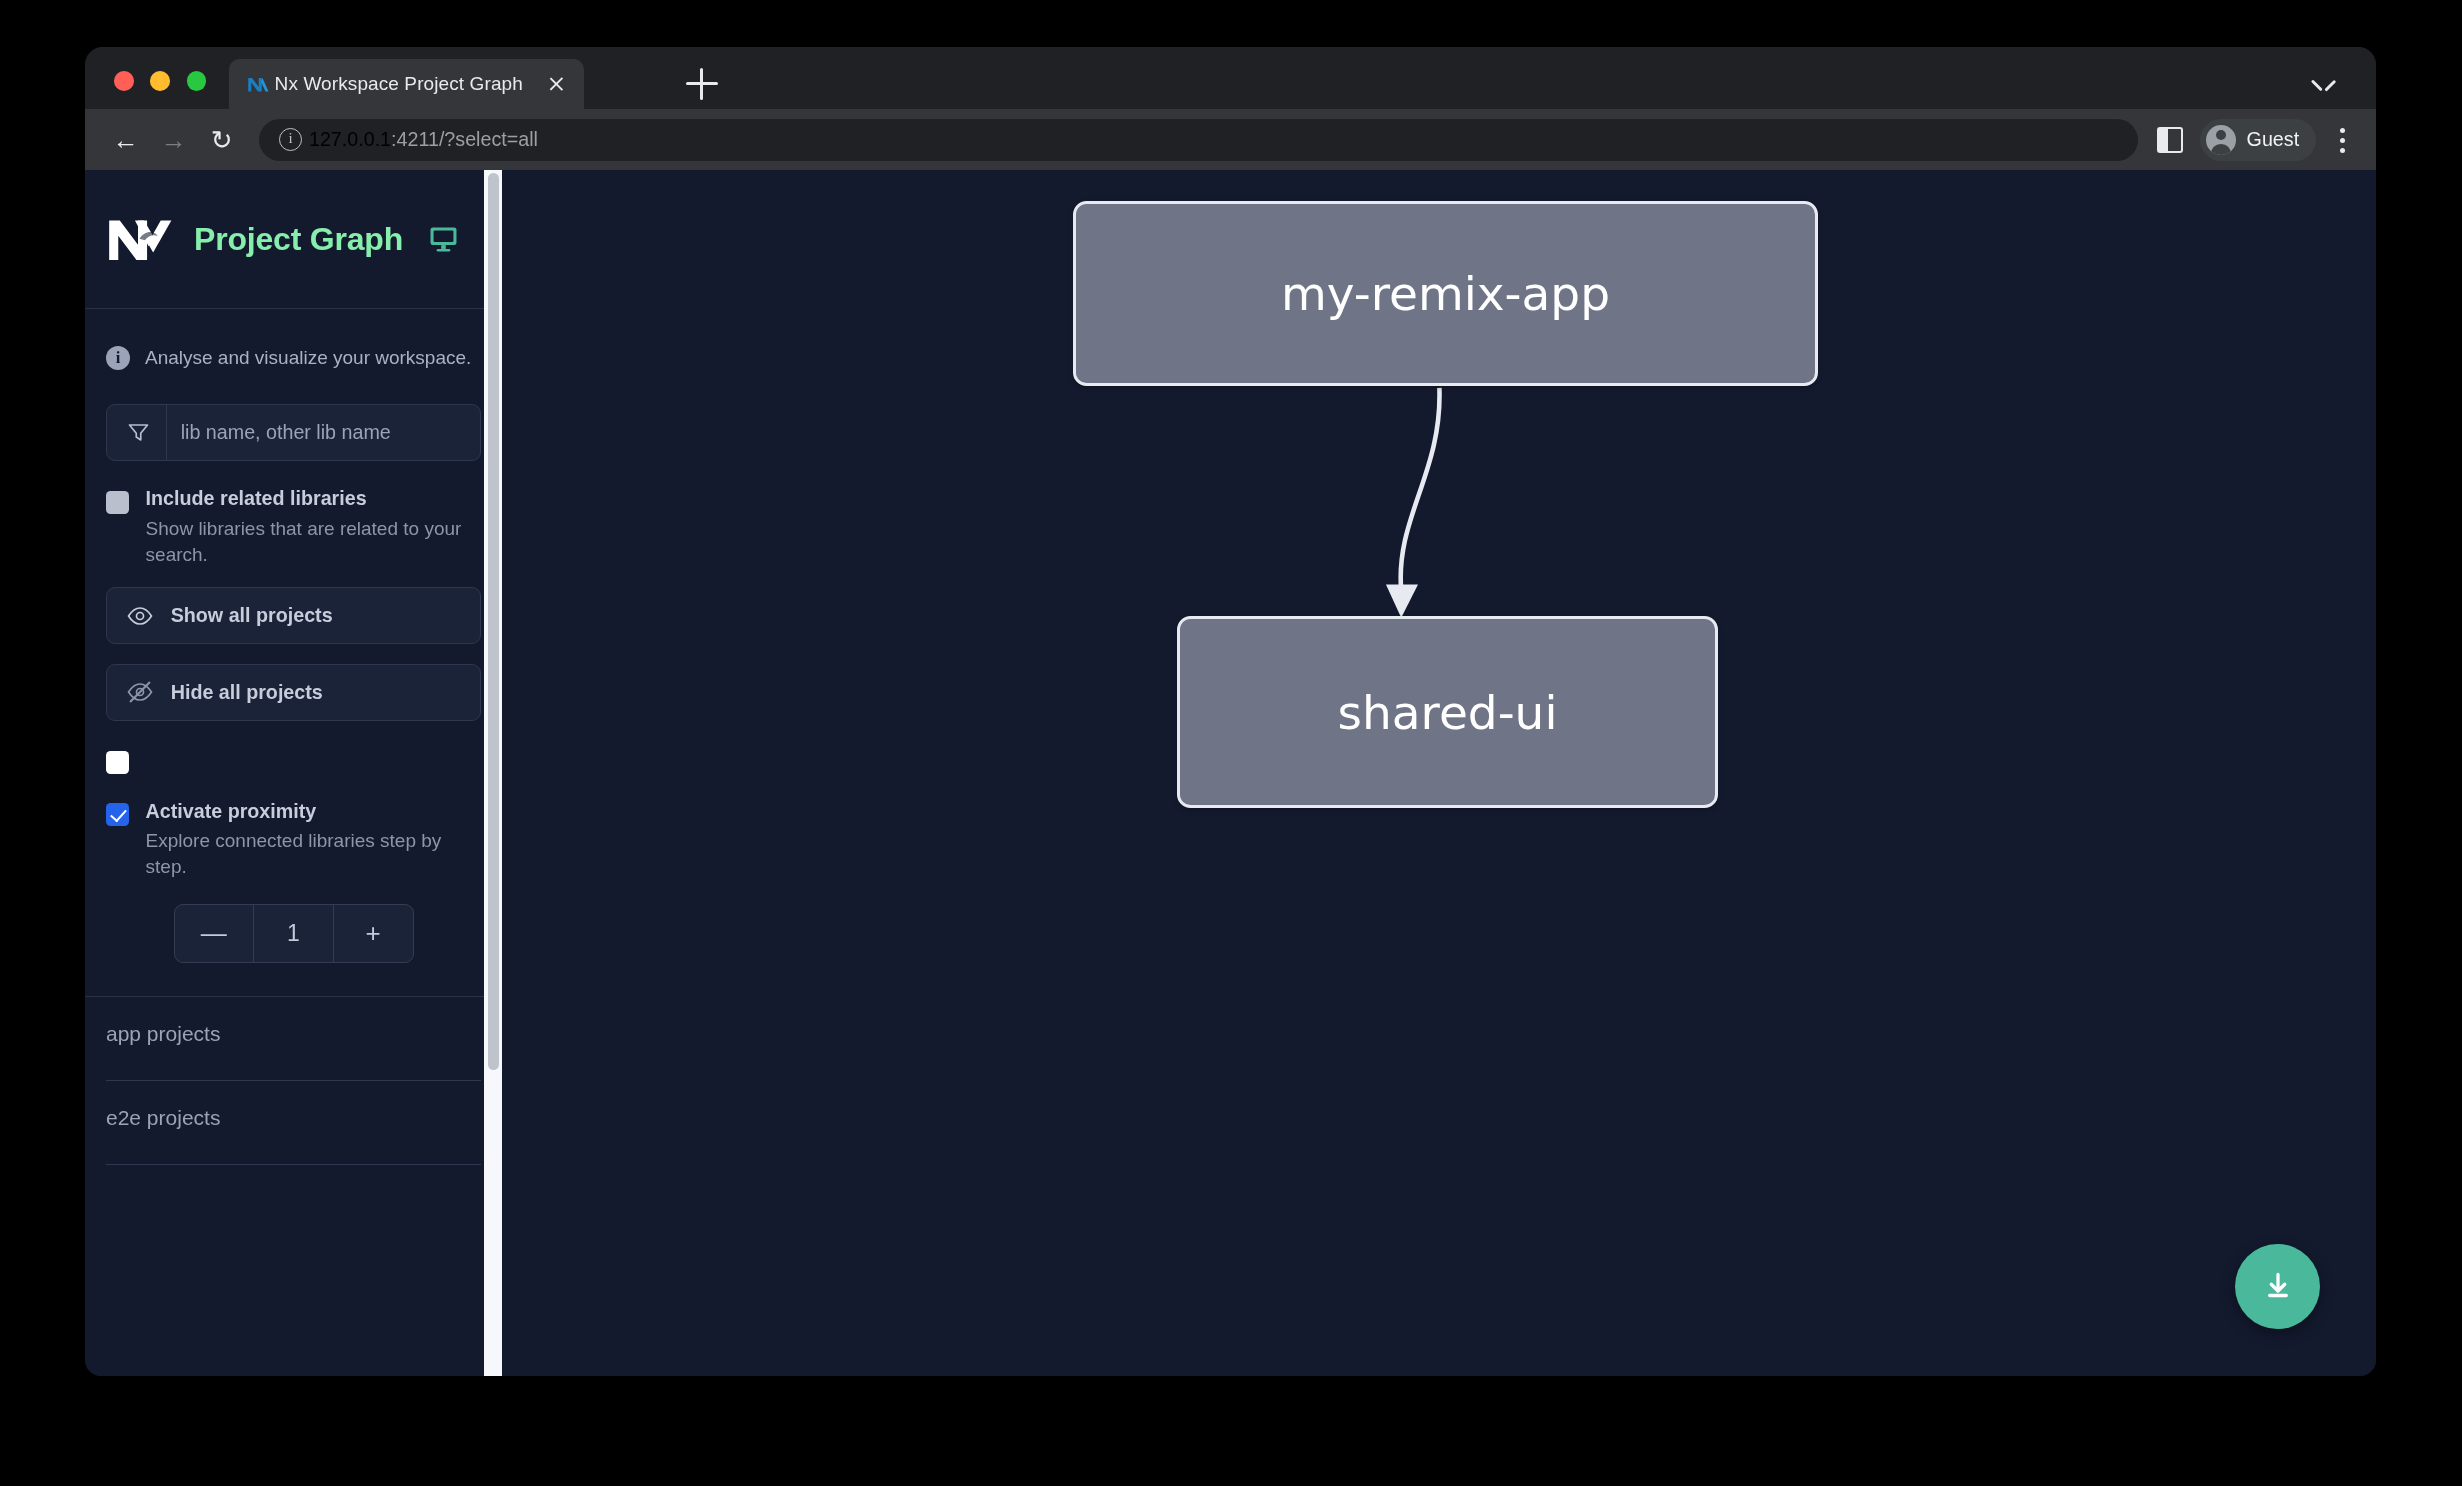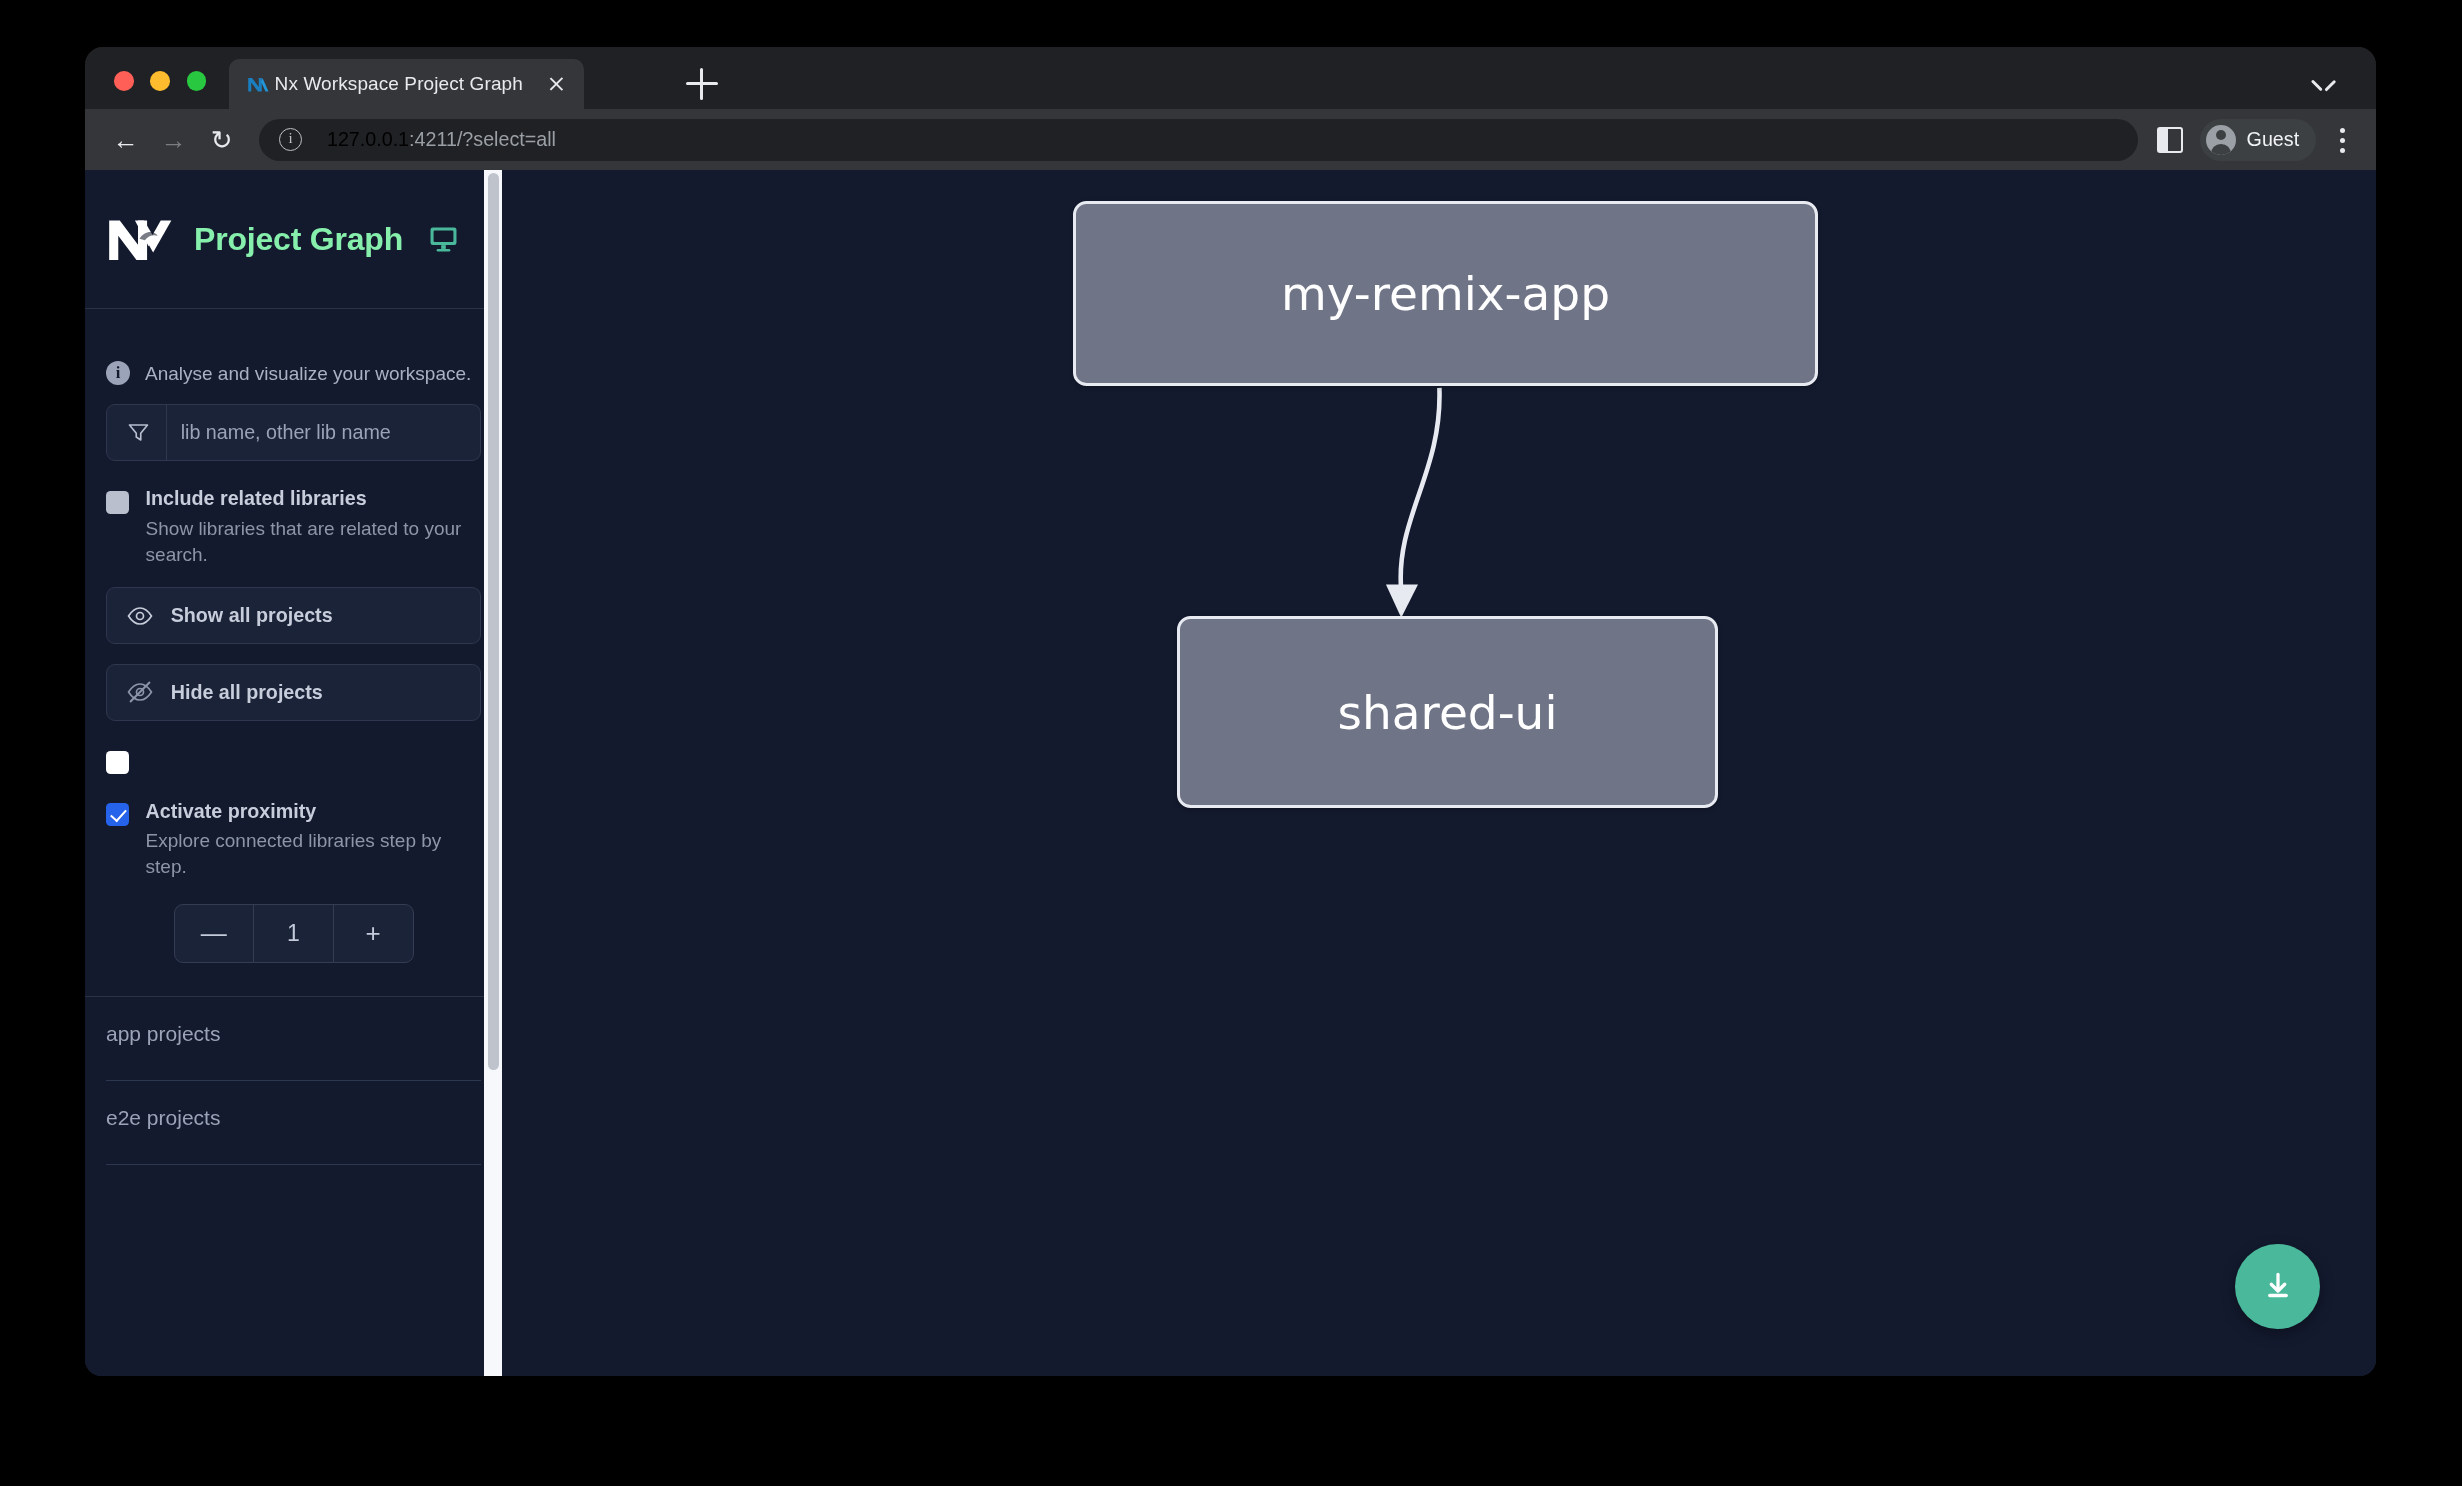--- a/index.html
+++ b/index.html
@@ -78,7 +78,7 @@
   .omnibox {
     flex: 1 1 auto; height: 42px; margin-left: 10.6px; margin-right: 13.6px;
     background: #202124; border-radius: 21px;
-    display: flex; align-items: center; padding: 0 19.7px; gap: 25px;
+    display: flex; align-items: center; padding: 0 19.7px; gap: 7px;
     min-width: 0;
     text-align: center;
   }

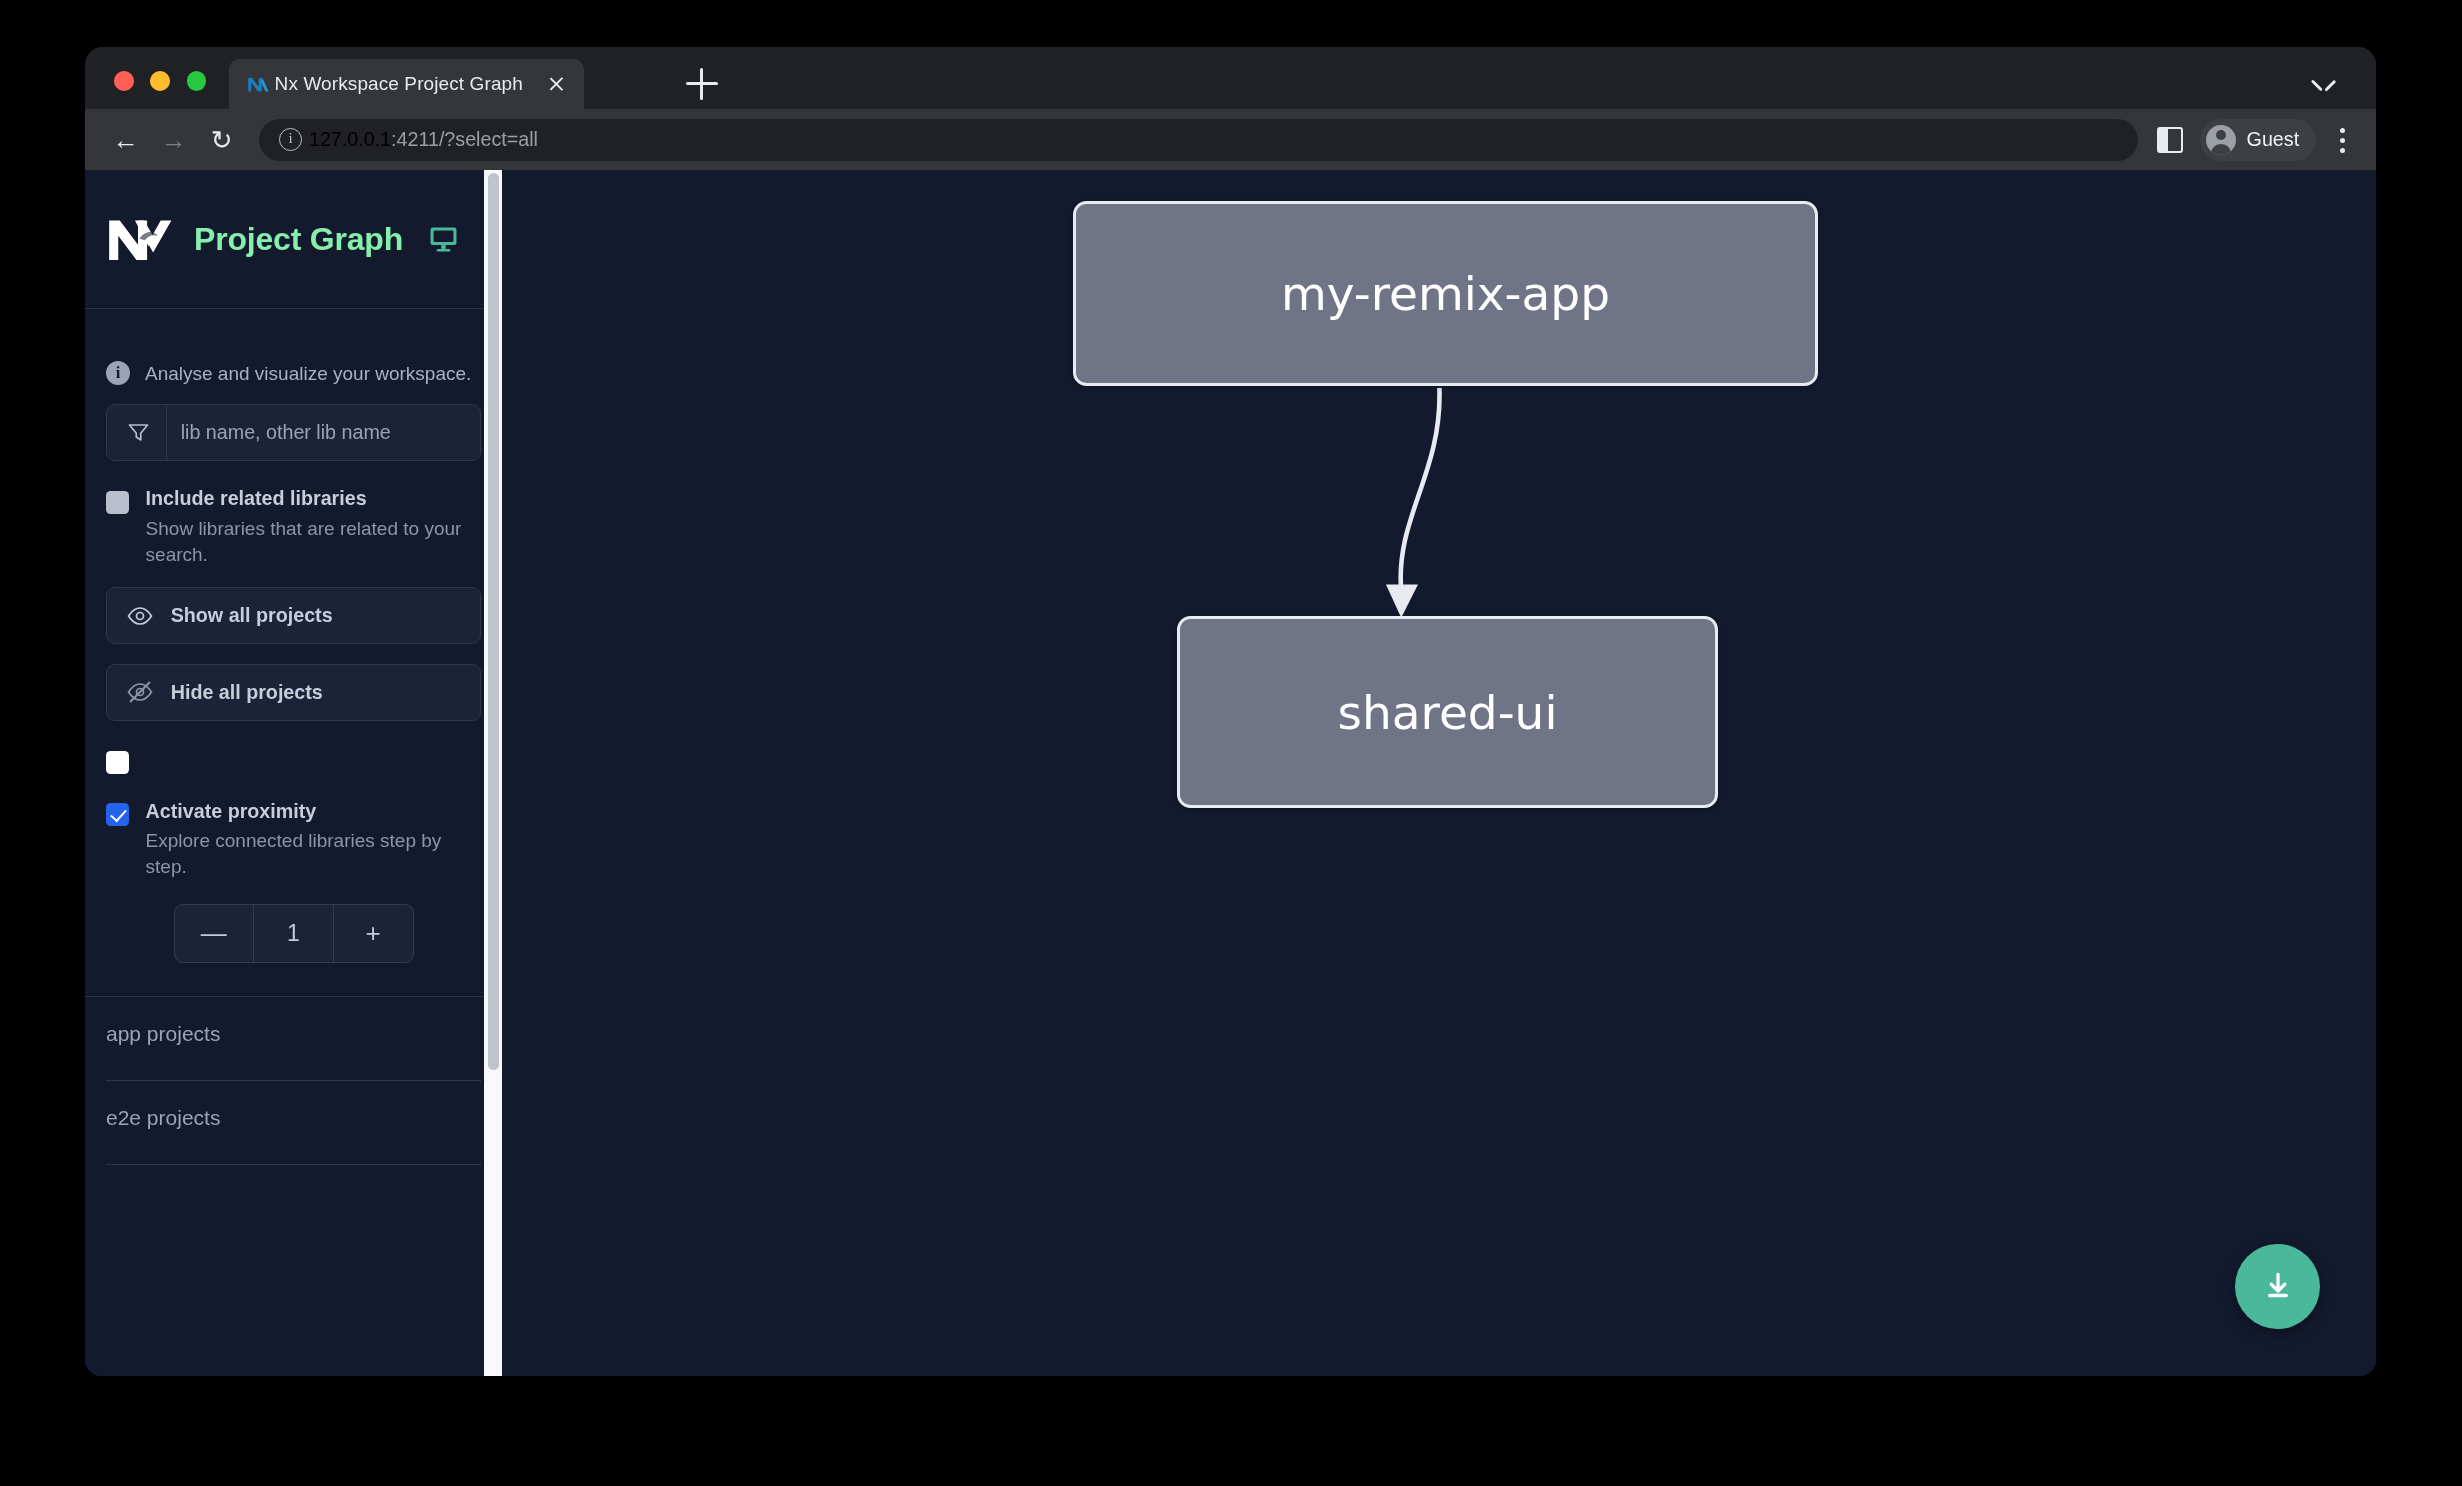--- a/index.html
+++ b/index.html
@@ -149,7 +149,7 @@
   .sb-divider { height: 0.8px; background: #2a3247; }
 
   .sb-note {
-    display: flex; align-items: flex-end; gap: 15px; padding: 23px 21px 0 21px;
+    display: flex; align-items: center; gap: 15px; padding: 23px 21px 0 21px;
     height: 76px;
   }
   .note-icon {

